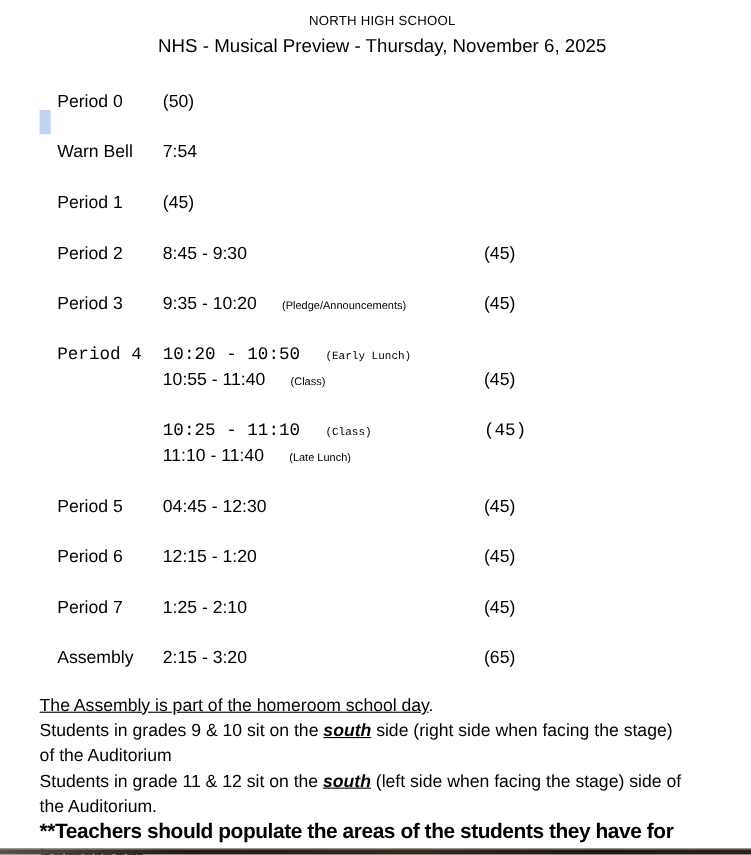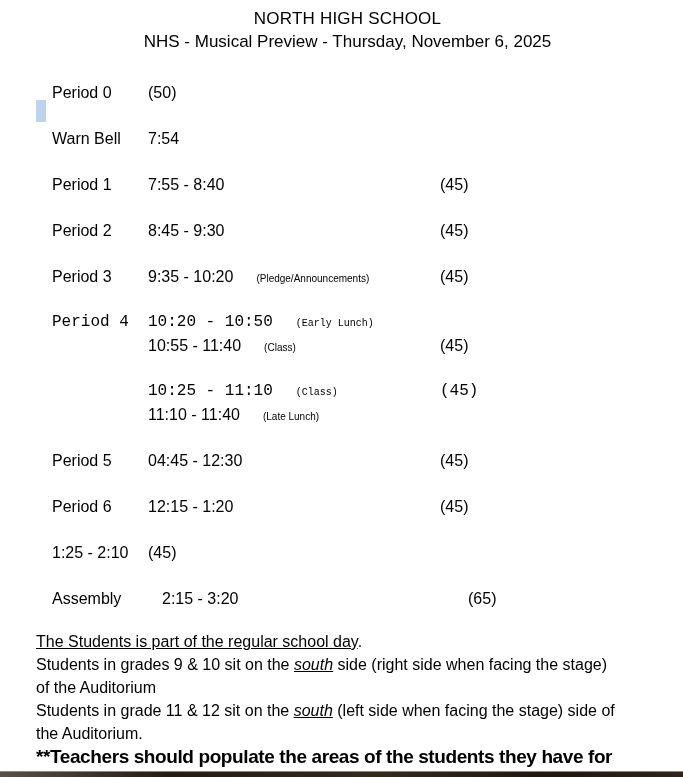--- a/index.html
+++ b/index.html
@@ -13,7 +13,7 @@
     overflow: hidden;
   }
   .header { text-align: center; padding-top: 8px; padding-left: 12px; }
-  .title { font-size: 17px; line-height: 22px; letter-spacing: 0.2px; }
+  .title { font-size: 12px; line-height: 22px; letter-spacing: 0.2px; }
   .subtitle { font-size: 17px; line-height: 23px; }
 
   .schedule { position: relative; margin-top: 28px; padding-left: 52px; font-size: 16px; }

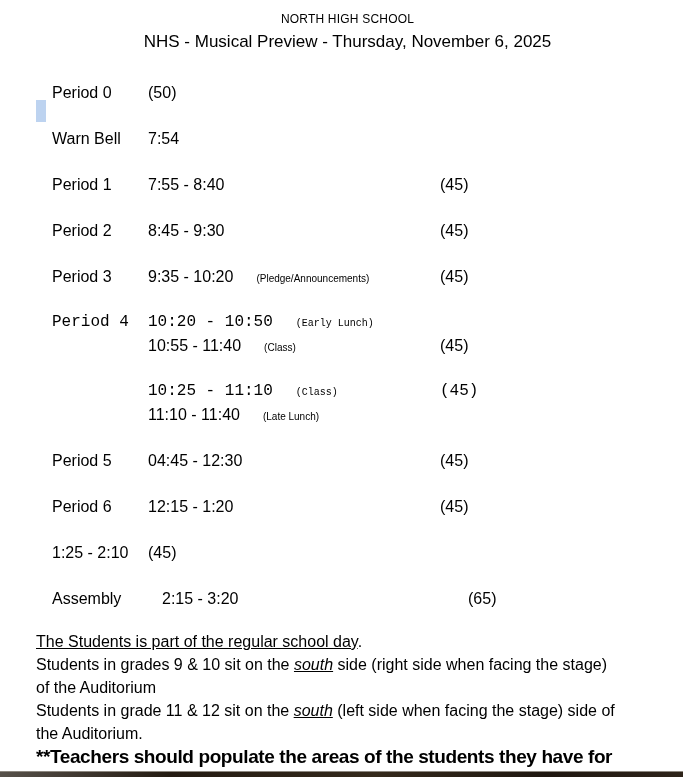--- a/index.html
+++ b/index.html
@@ -78,7 +78,6 @@
 
     <div class="row">
       <span>Period 1</span>
-      <span>7:55 - 8:40</span>
       <span>(45)</span>
     </div>
 

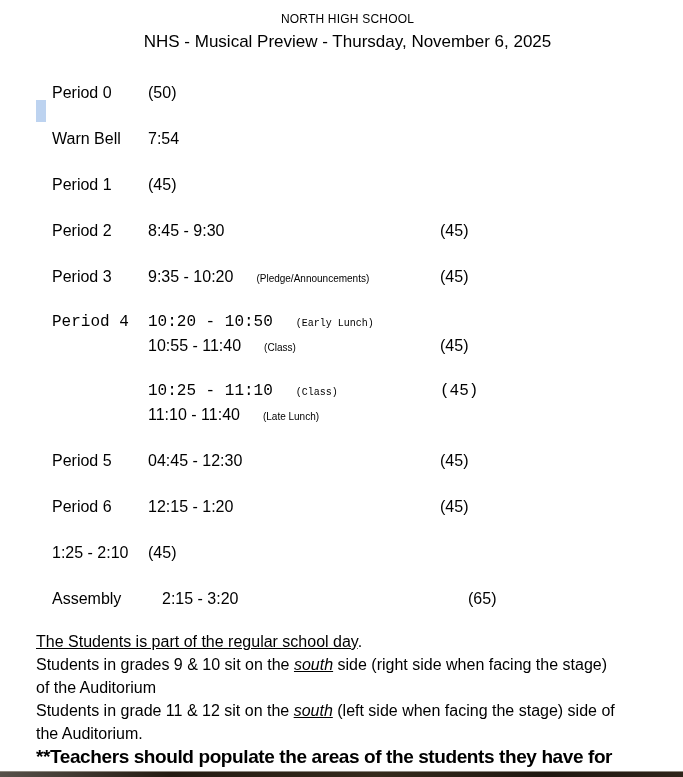--- a/index.html
+++ b/index.html
@@ -130,6 +130,7 @@
     </div>
 
     <div class="row">
+      <span>Period 7</span>
       <span>1:25 - 2:10</span>
       <span>(45)</span>
     </div>

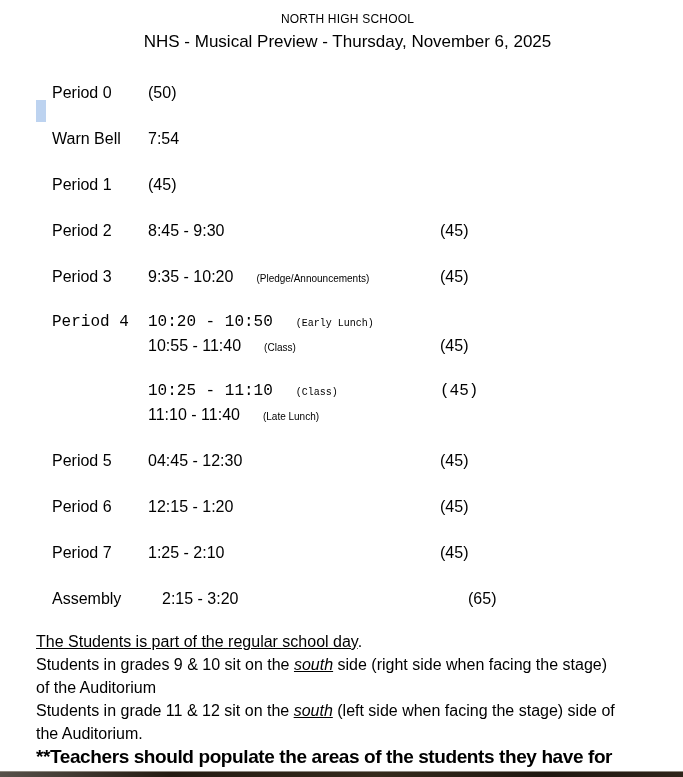--- a/index.html
+++ b/index.html
@@ -25,7 +25,7 @@
     white-space: nowrap;
   }
   .row.tight { margin-bottom: 0; font-family: Liberation Mono, monospace; }
-  .row.last { margin-bottom: 0; gap: 14px; }
+  .row.last { margin-bottom: 0; }
   .note { font-size: 10px; margin-left: 23px; }
   .sel {
     position: absolute;

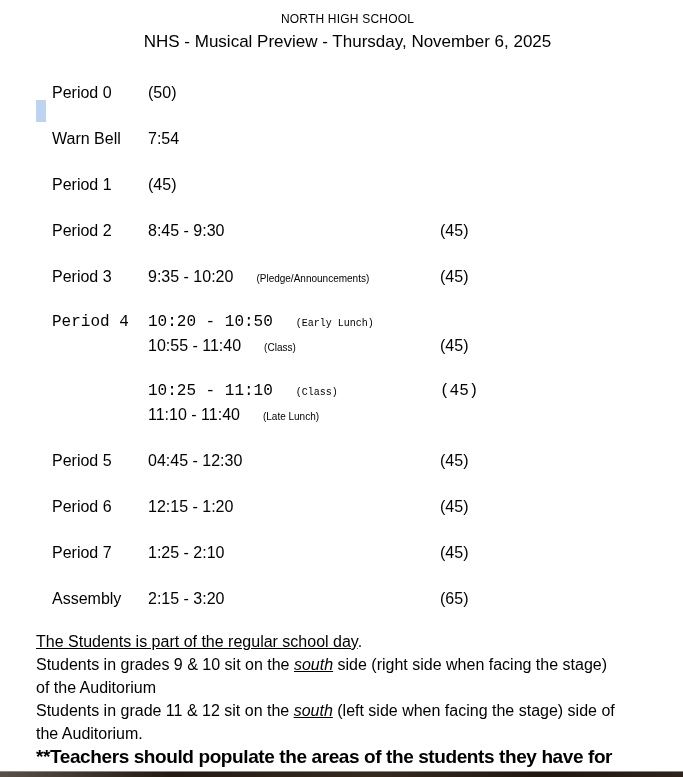--- a/index.html
+++ b/index.html
@@ -143,7 +143,7 @@
   </div>
 
   <div class="footer">
-    <p><span class="u">The Students is part of the regular school day</span><span>.</span></p>
+    <p><span class="u">The Assembly is part of the homeroom school day</span><span>.</span></p>
     <p><span>Students in grades 9 &amp; 10 sit on the </span><span class="side-word">south</span><span> side (right side when facing the stage)</span><br><span>of the Auditorium</span></p>
     <p><span>Students in grade 11 &amp; 12 sit on the </span><span class="side-word">south</span><span> (left side when facing the stage) side of</span><br><span>the Auditorium.</span></p>
     <p class="teachers">**Teachers should populate the areas of the students they have for homeroom</p>

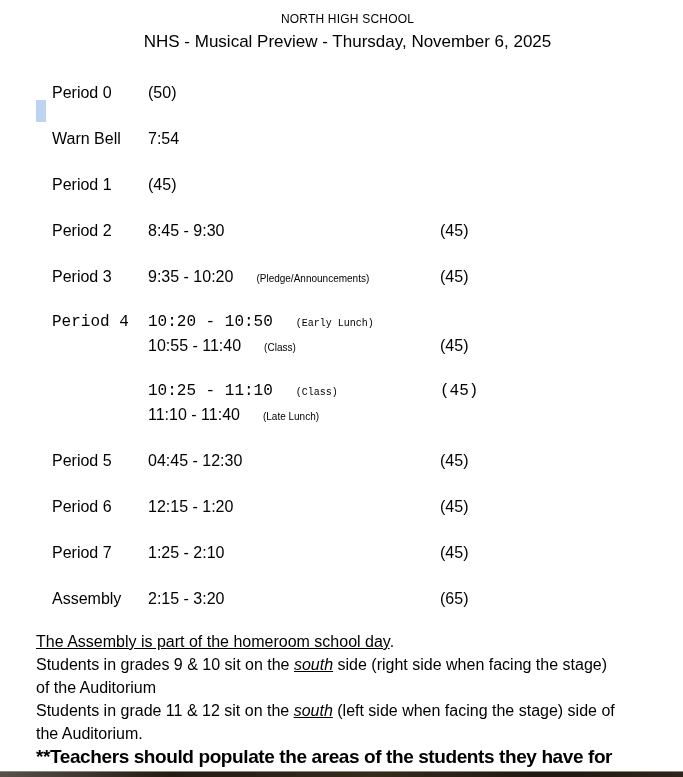--- a/index.html
+++ b/index.html
@@ -37,7 +37,7 @@
   .footer { margin: 20px 0 0 36px; font-size: 16px; line-height: 23px; }
   .footer p { margin: 0; }
   .u { text-decoration: underline; }
-  .side-word { font-weight: normal; font-style: italic; text-decoration: underline; }
+  .side-word { font-weight: bold; font-style: italic; text-decoration: underline; }
   .teachers {
     margin-top: 12px;
     font-weight: bold;

